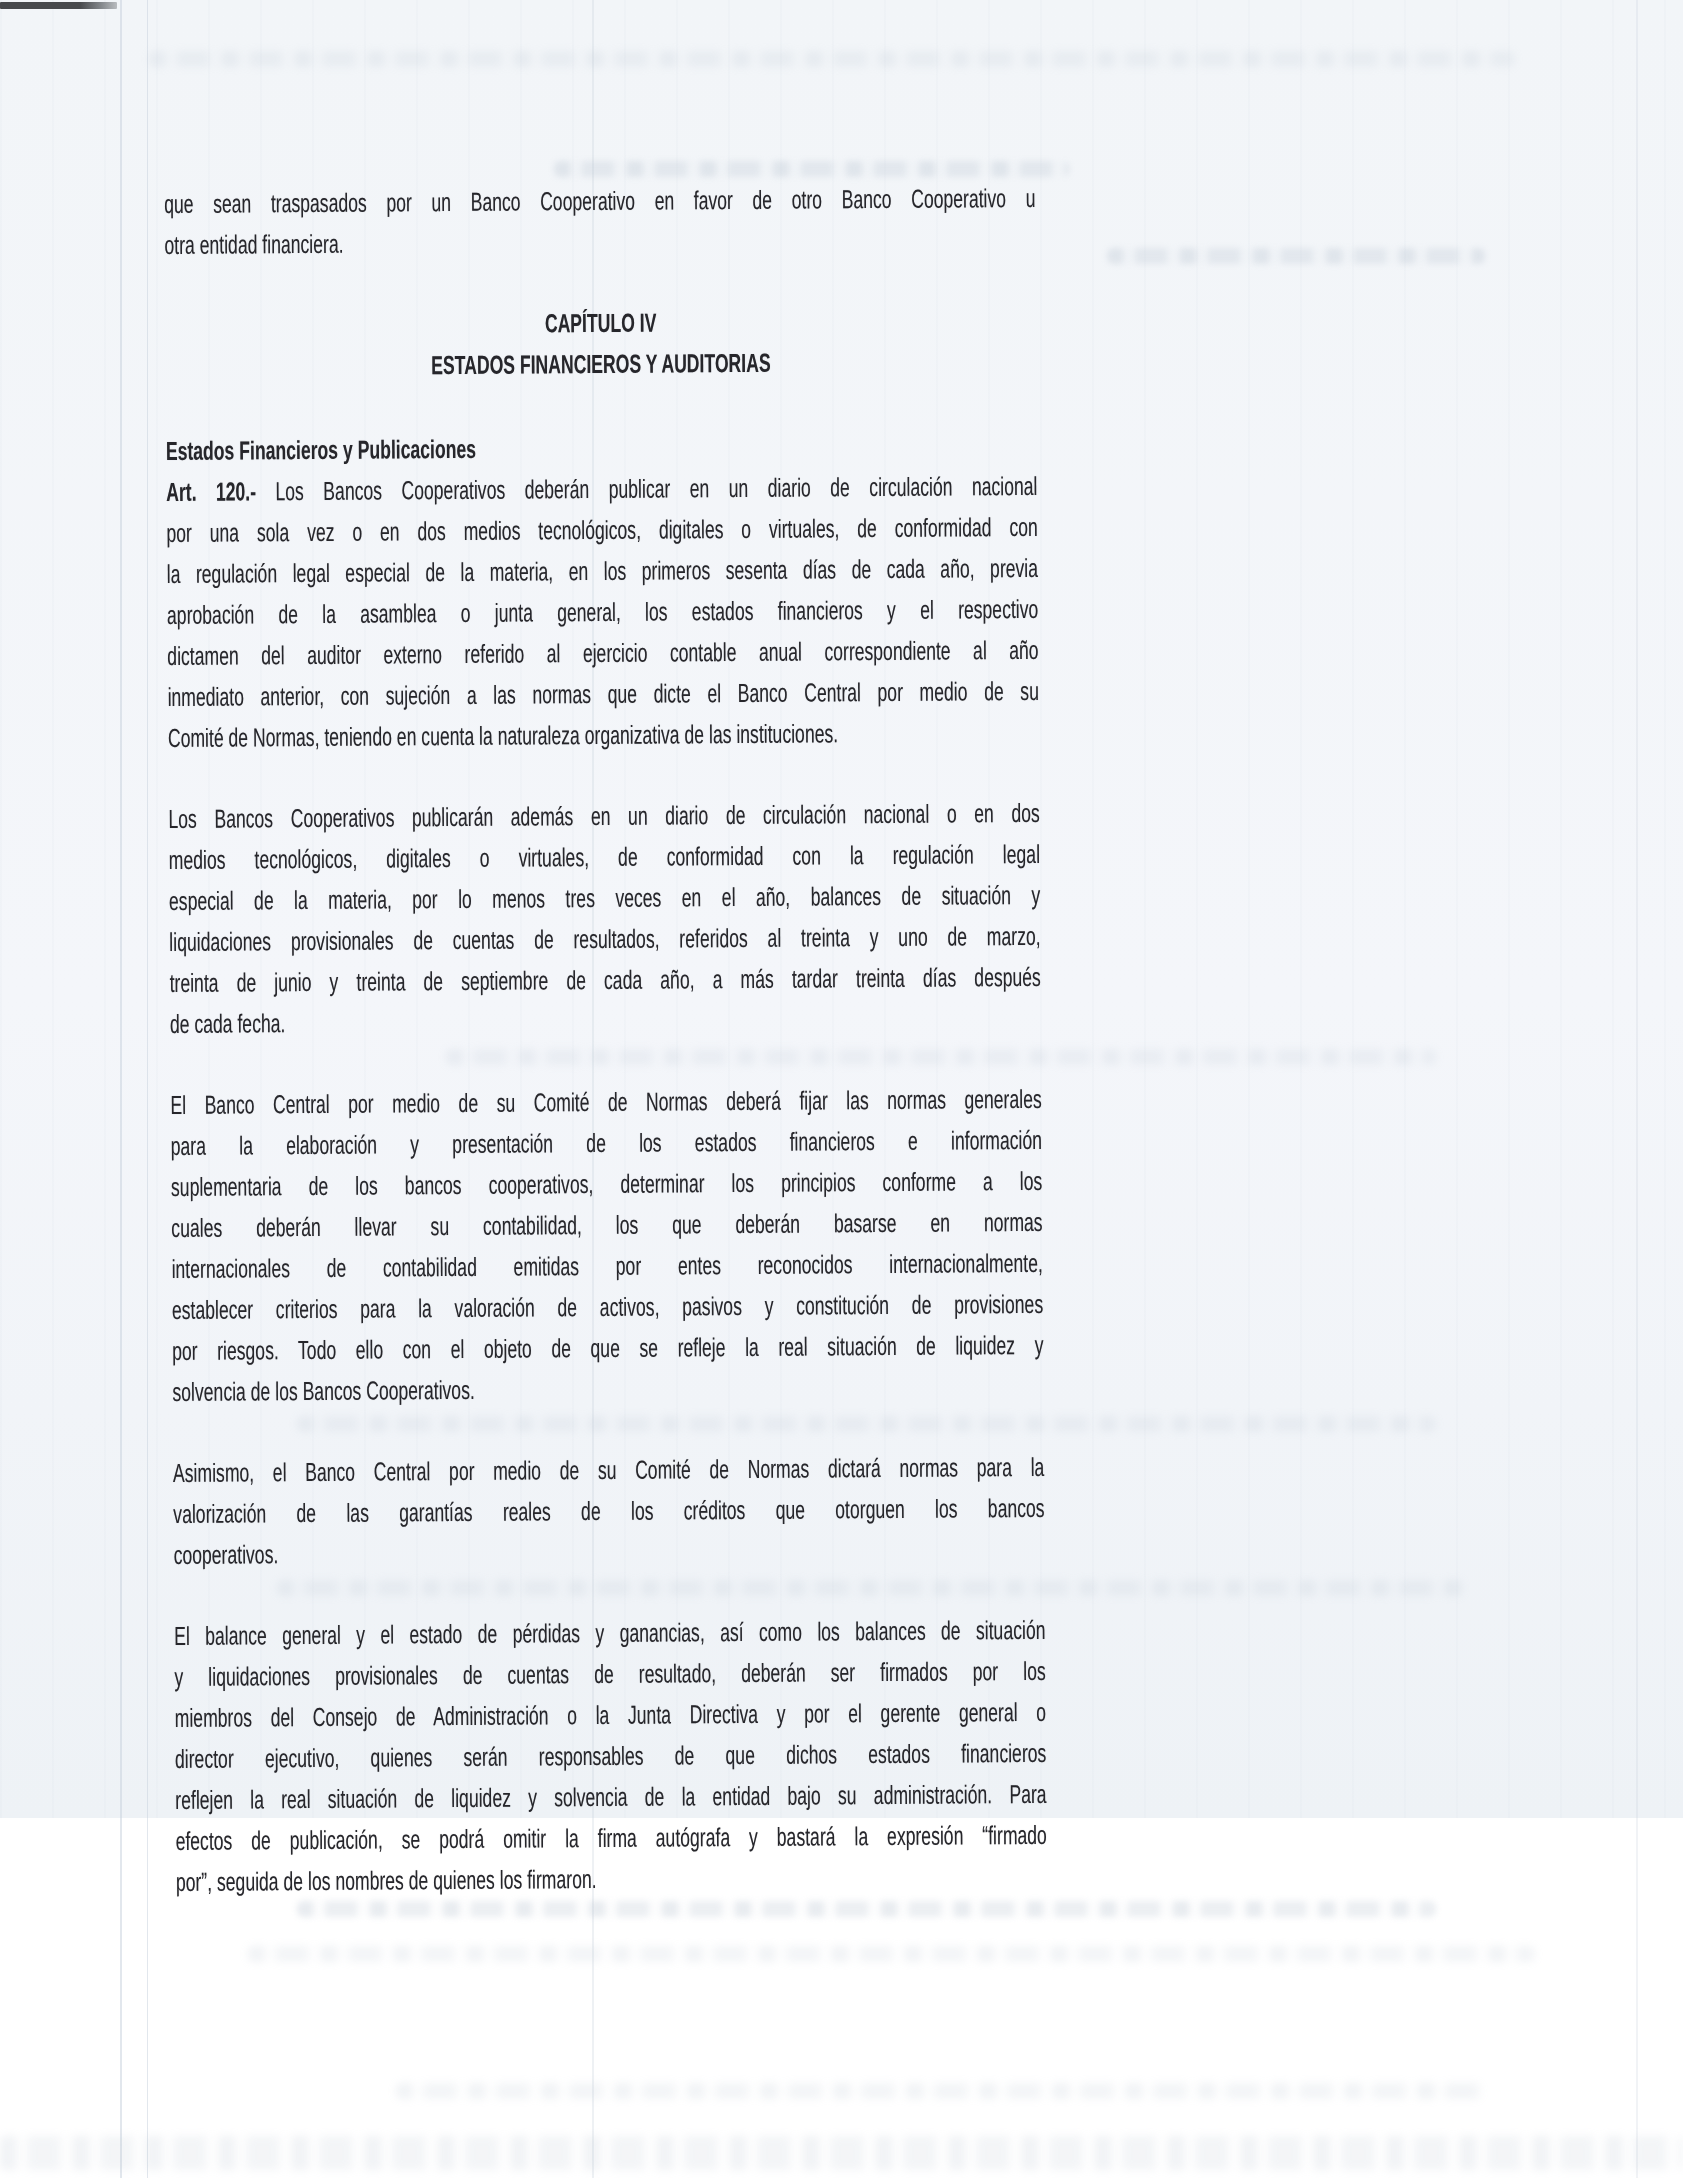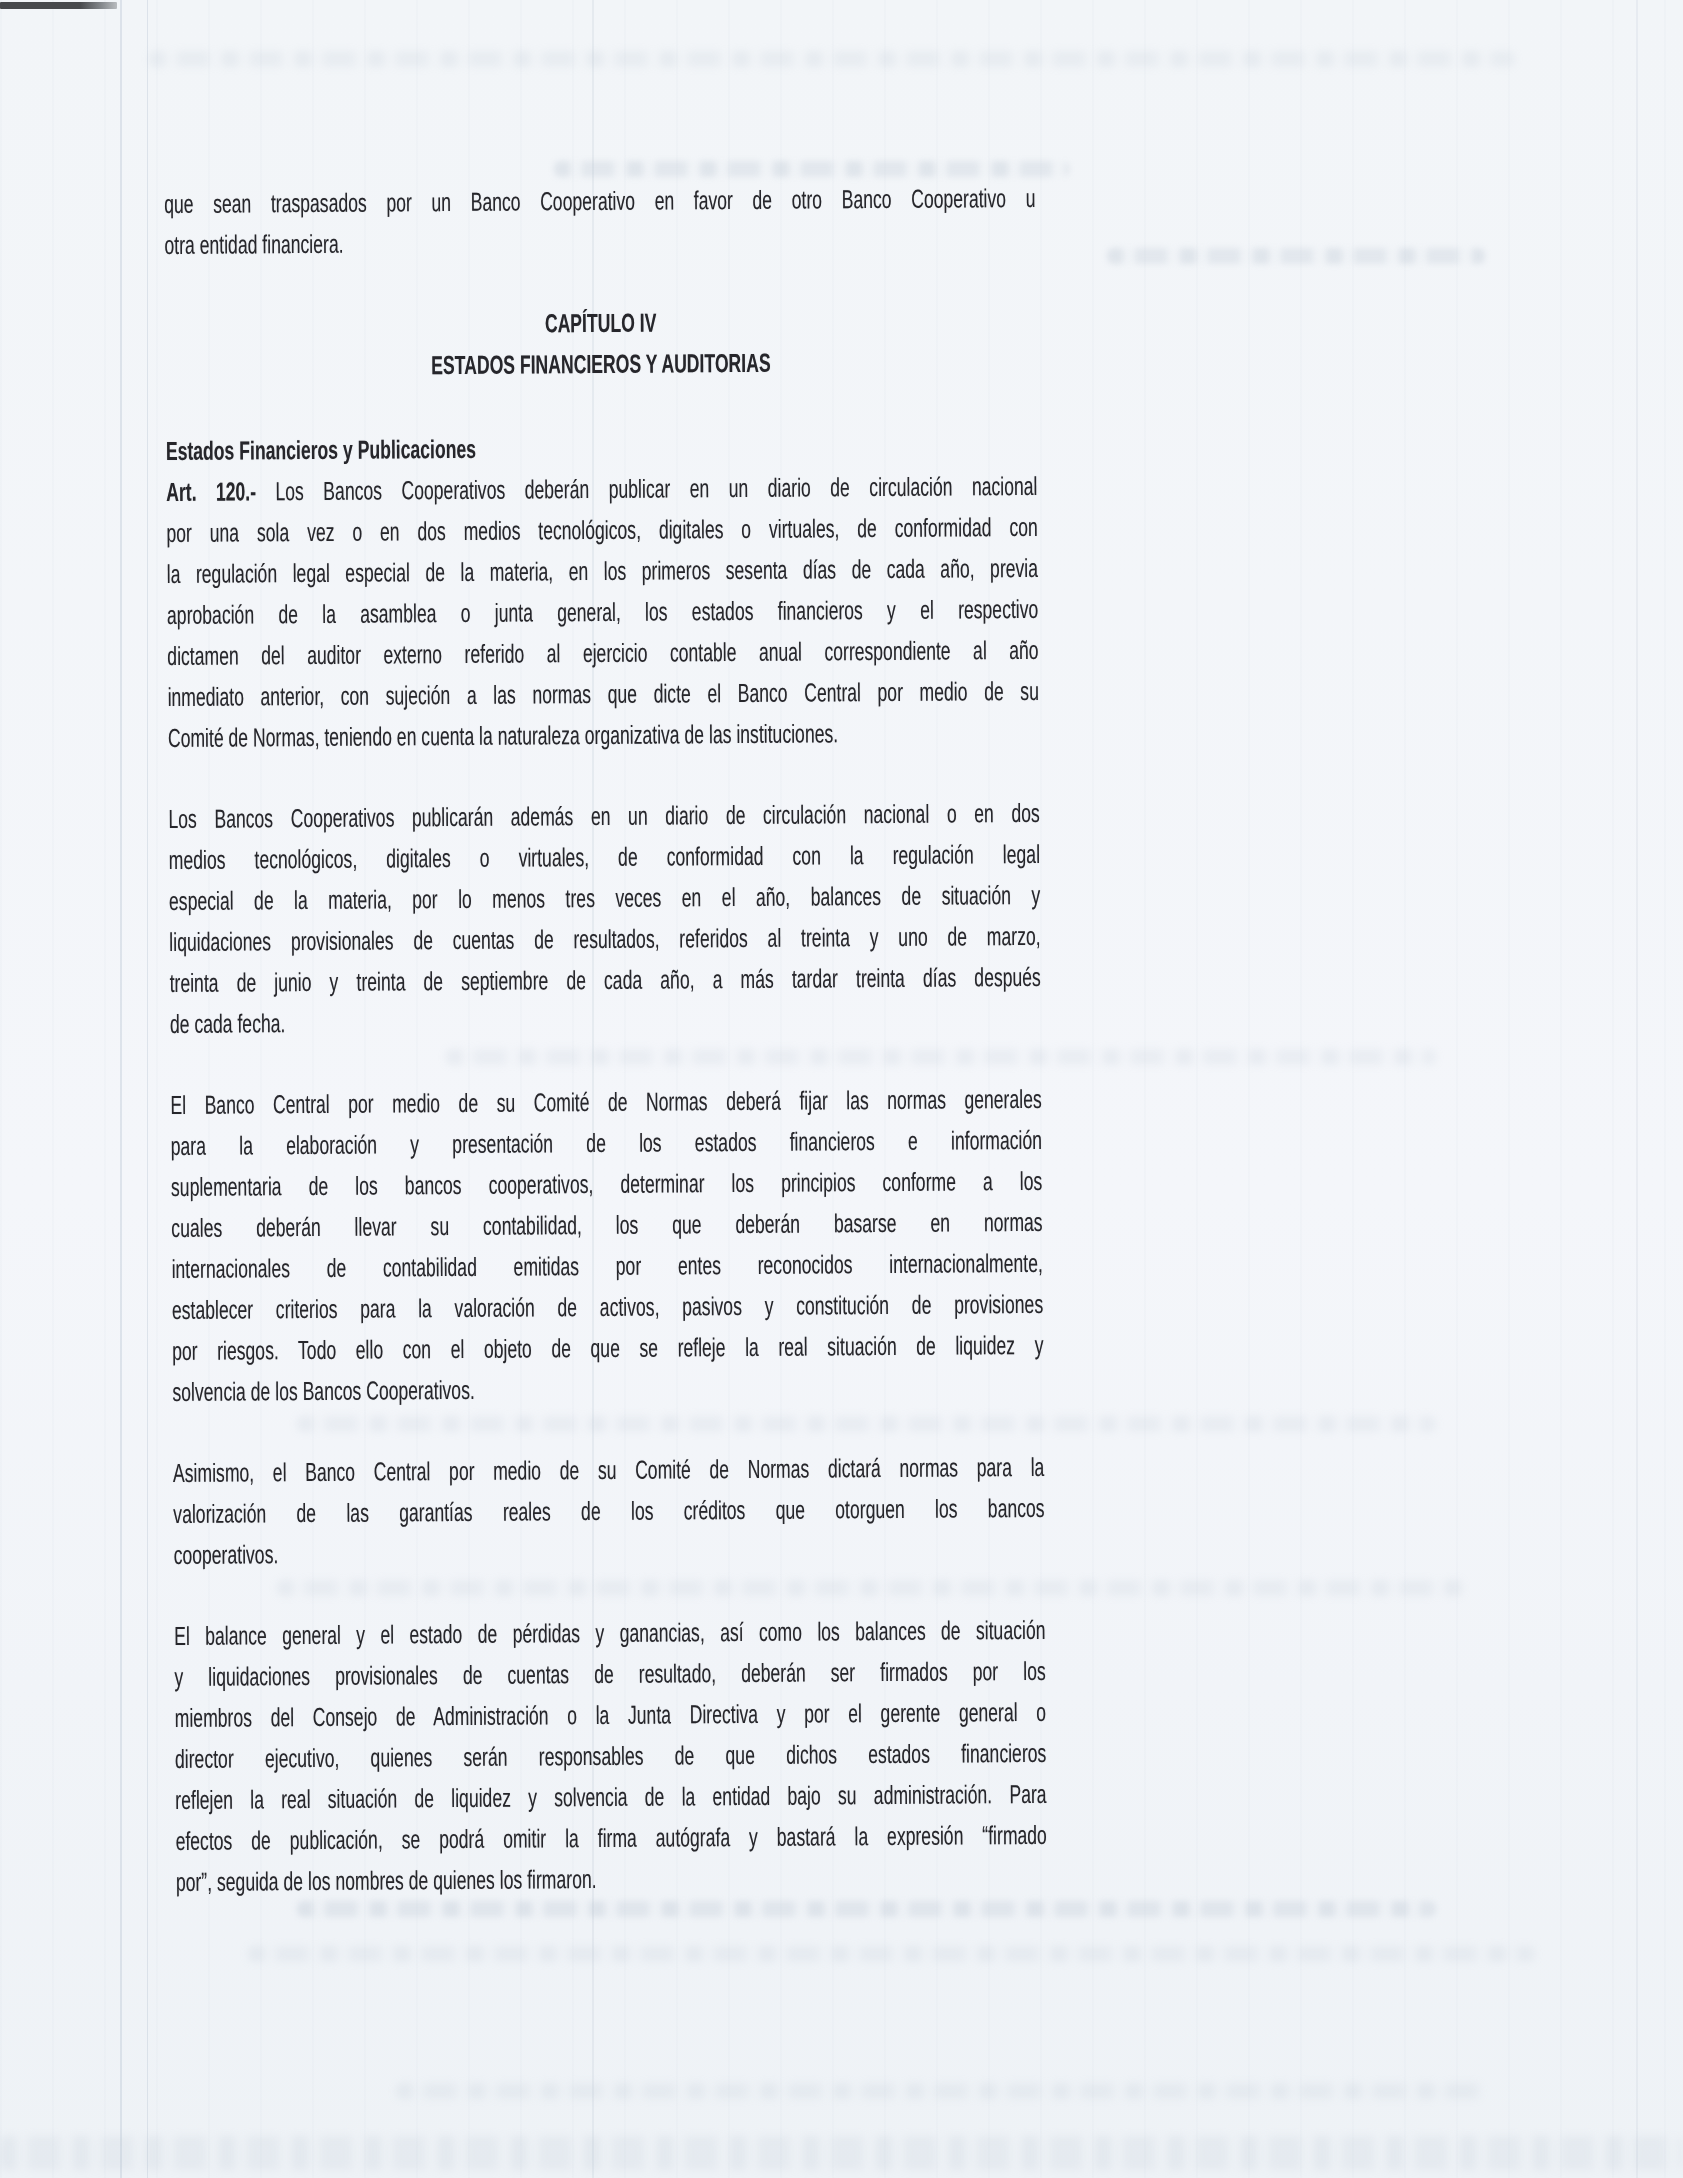--- a/index.html
+++ b/index.html
@@ -14,7 +14,7 @@
     position: absolute;
     inset: 0;
     width: 1683px;
-    height: 2178px;
+    height: 1818px;
     background: linear-gradient(180deg, #f2f5f8 0%, #f4f6fa 55%, #eef2f6 100%);
   }
   

